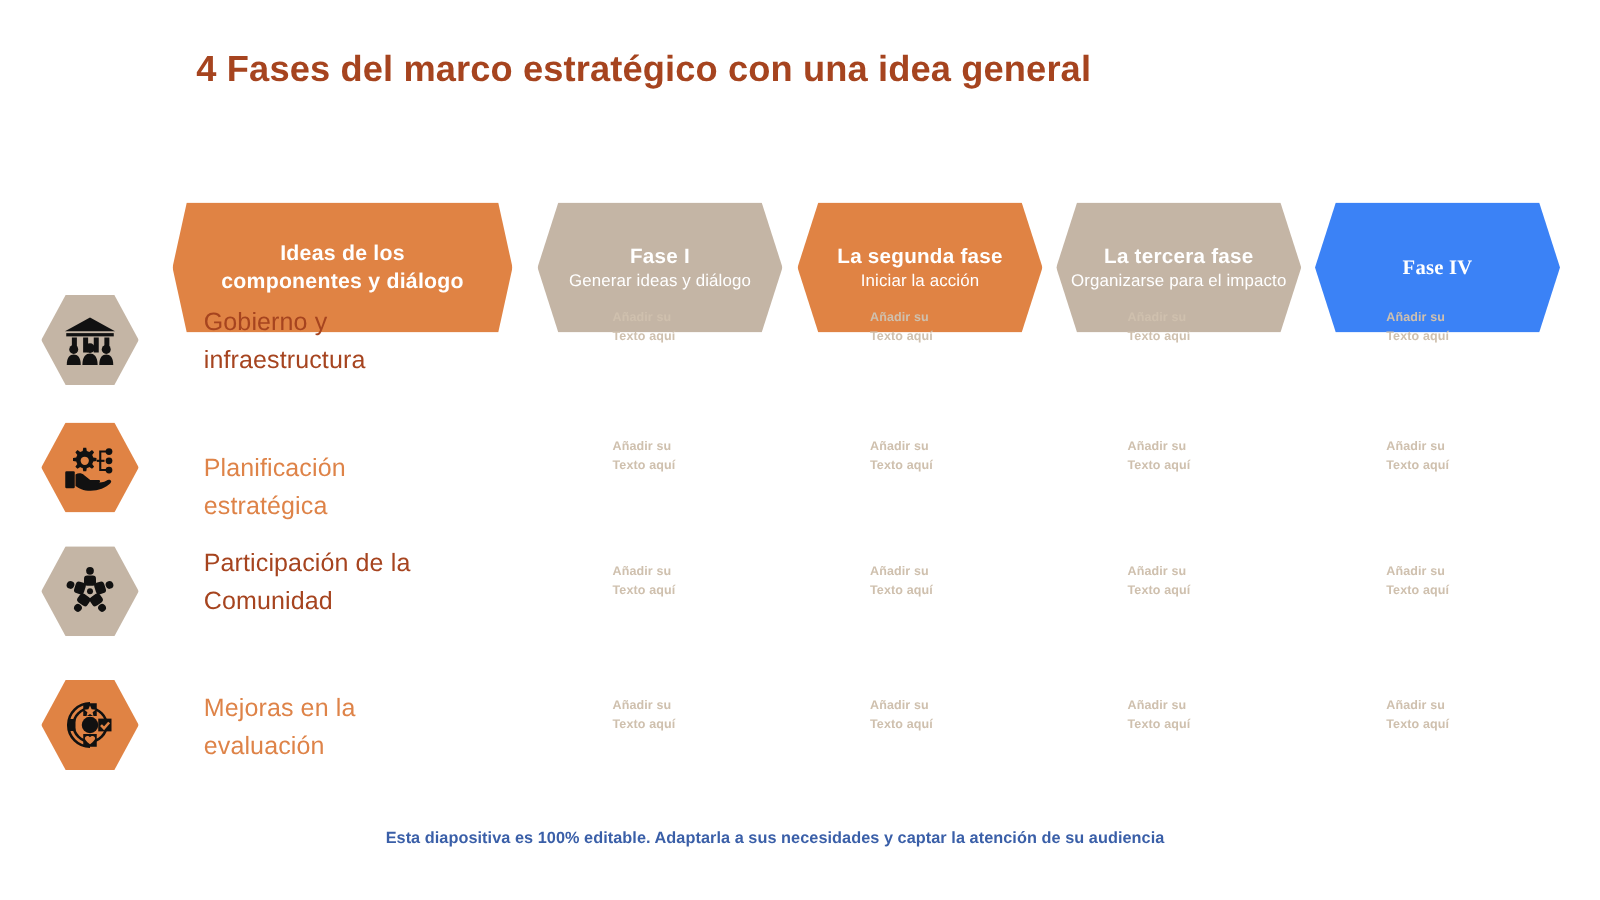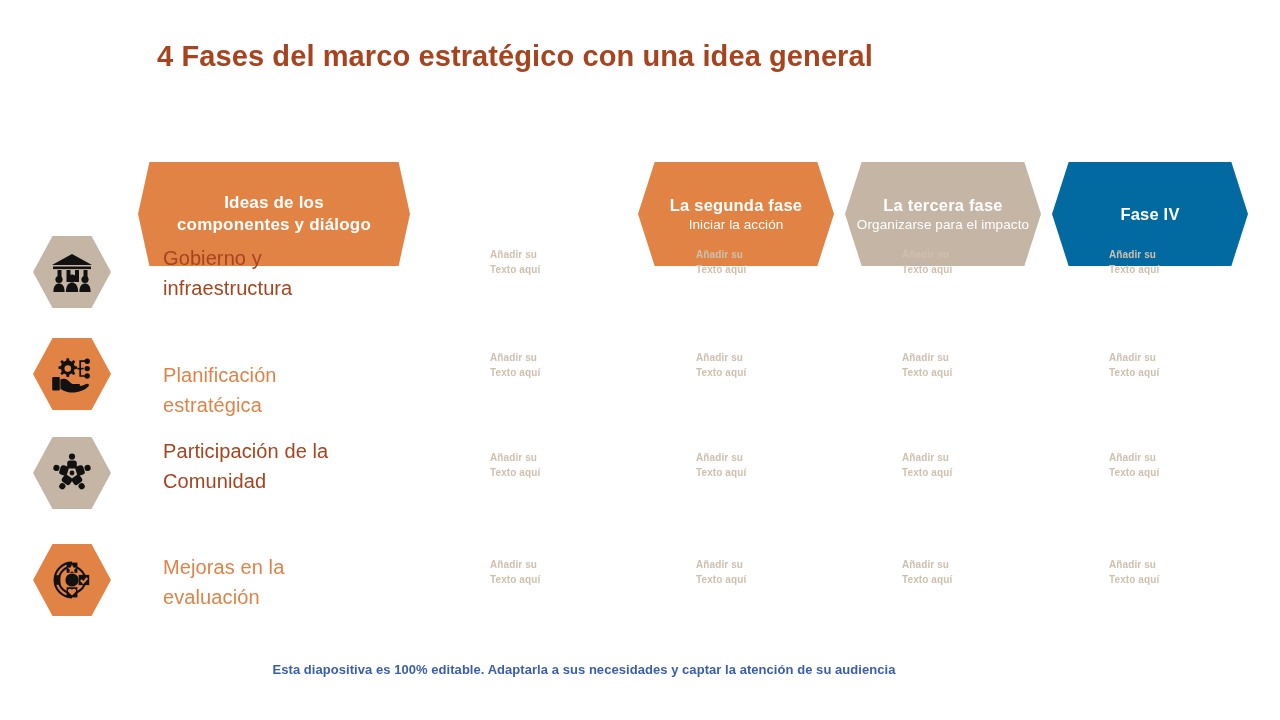--- a/index.html
+++ b/index.html
@@ -147,6 +147,10 @@
       <div class="hex-title big">componentes y diálogo</div>
     </div>
 
+    <div class="hex-header" style="left:430px; width:196px; background:#C4B5A5;">
+      <div class="hex-title">Fase I</div>
+      <div class="hex-sub">Generar ideas y diálogo</div>
+    </div>
 
     <div class="hex-header" style="left:845px; width:196px; background:#C4B5A5;">
       <div class="hex-title">La tercera fase</div>

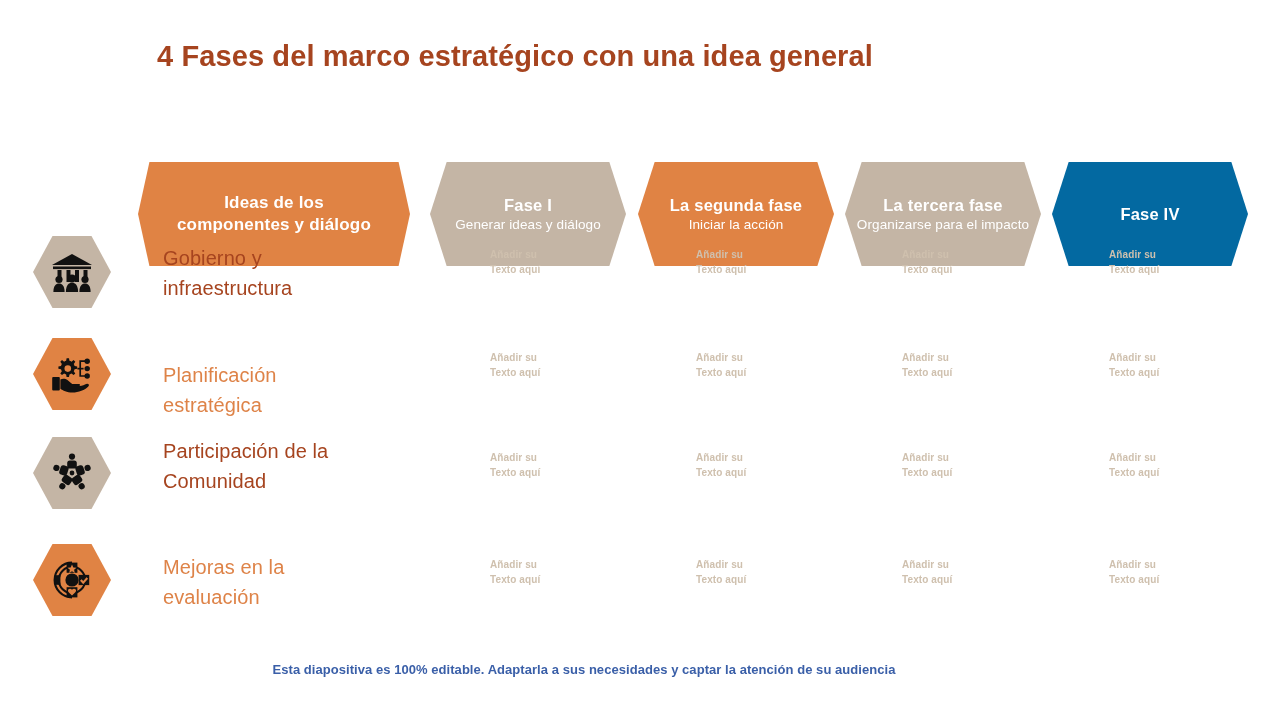--- a/index.html
+++ b/index.html
@@ -162,7 +162,7 @@
       <div class="hex-sub">Iniciar la acción</div>
     </div>
 
-    <div class="hex-header" style="left:1052px; width:196px; background:#0369a1;">
+    <div class="hex-header" style="left:1052px; width:196px; background:#3b82f6;font-family:Liberation Serif, serif;">
       <div class="hex-title">Fase IV</div>
     </div>
   </div>

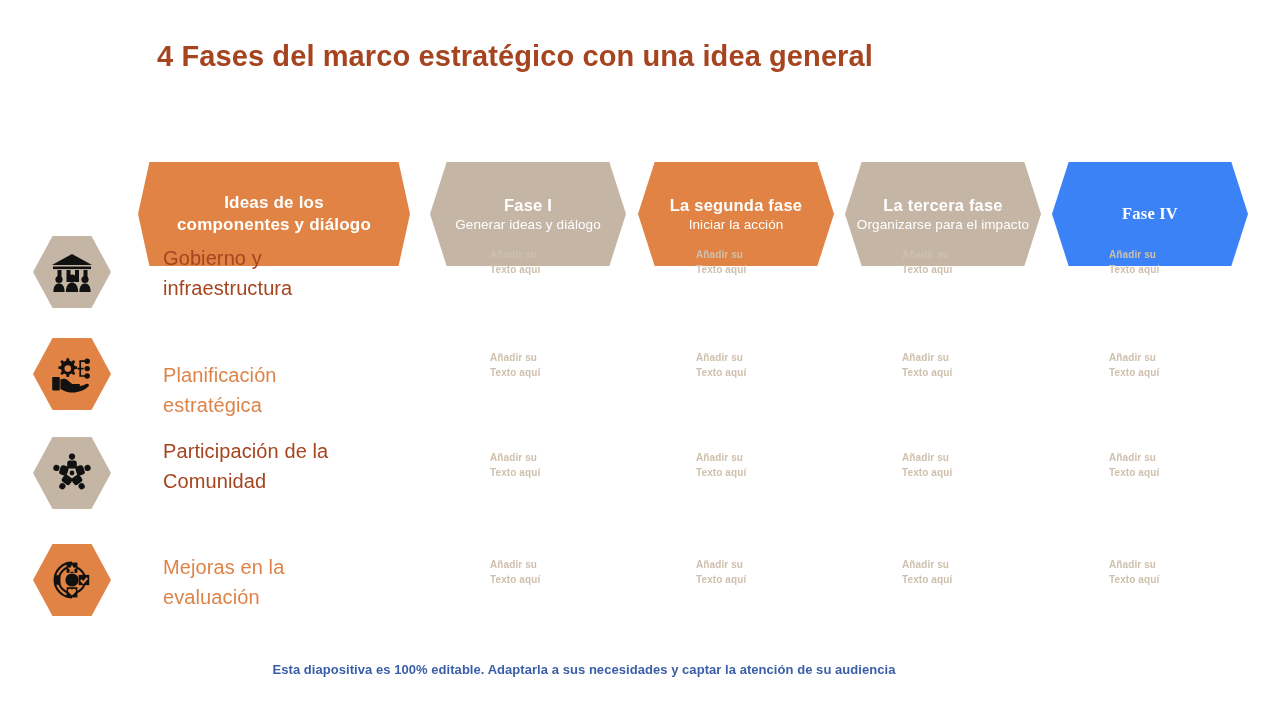--- a/index.html
+++ b/index.html
@@ -131,6 +131,7 @@
     font-size: 13px;
     font-weight: bold;
     letter-spacing: 0.05px;
+    padding-left: 36px;
   }
 </style>
 </head>

